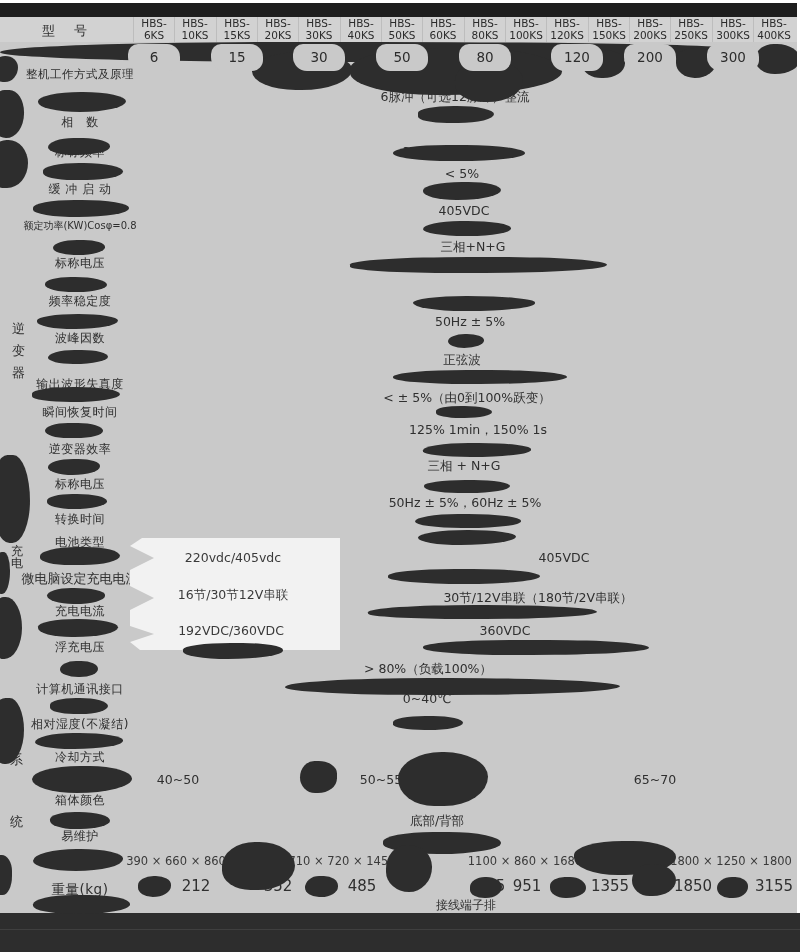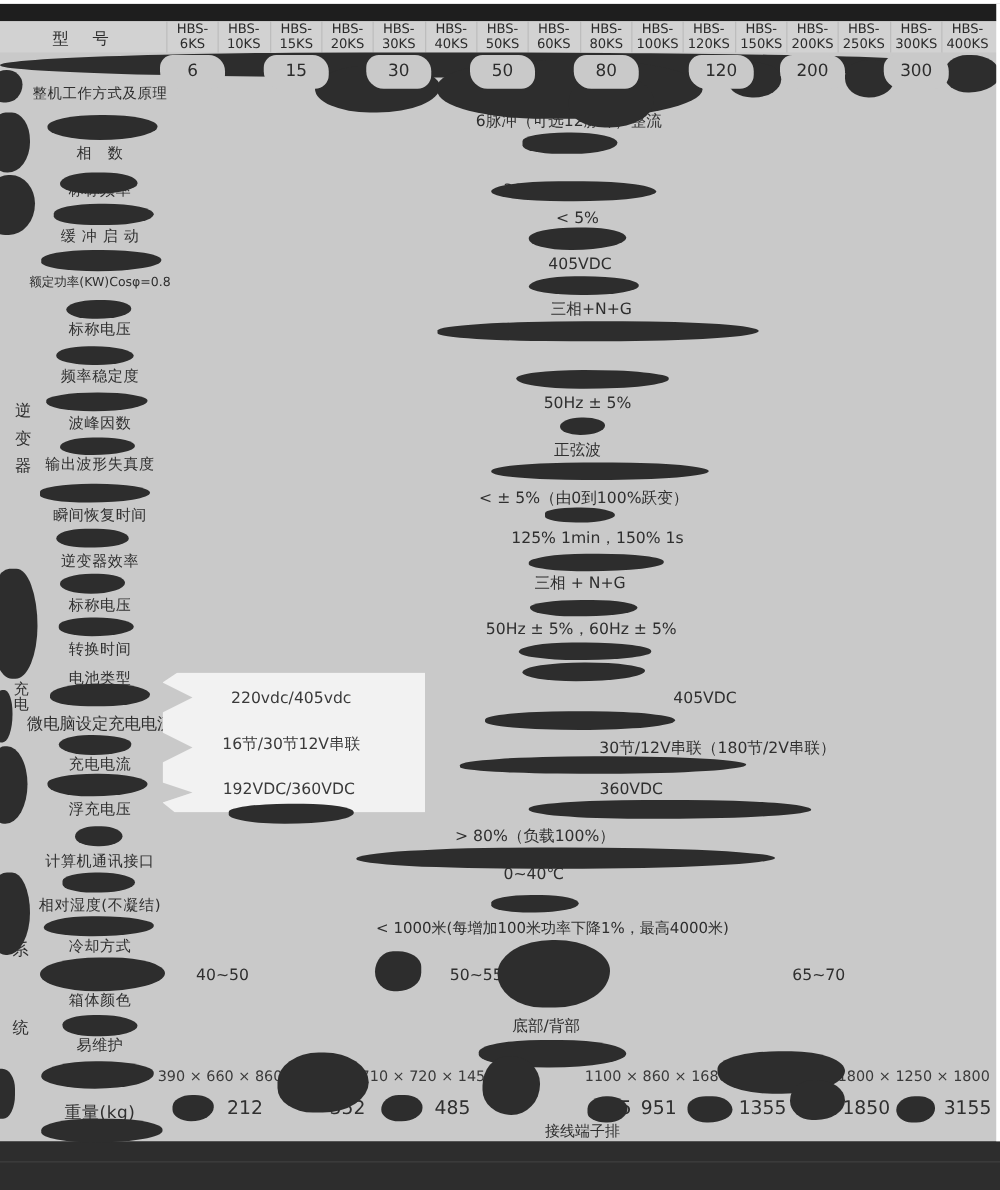--- a/index.html
+++ b/index.html
@@ -82,7 +82,7 @@
   <div class="t lbl" style="left:80px;top:255px;">标称电压</div>
   <div class="t lbl" style="left:80px;top:293px;">频率稳定度</div>
   <div class="t lbl" style="left:80px;top:330px;">波峰因数</div>
-  <div class="t lbl" style="left:80px;top:363px;">输出波形失真度</div>
+  <div class="t lbl" style="left:80px;top:376px;">输出波形失真度</div>
   <div class="t lbl" style="left:80px;top:404px;">瞬间恢复时间</div>
   <div class="t lbl" style="left:80px;top:441px;">逆变器效率</div>
   <div class="t lbl" style="left:80px;top:476px;">标称电压</div>

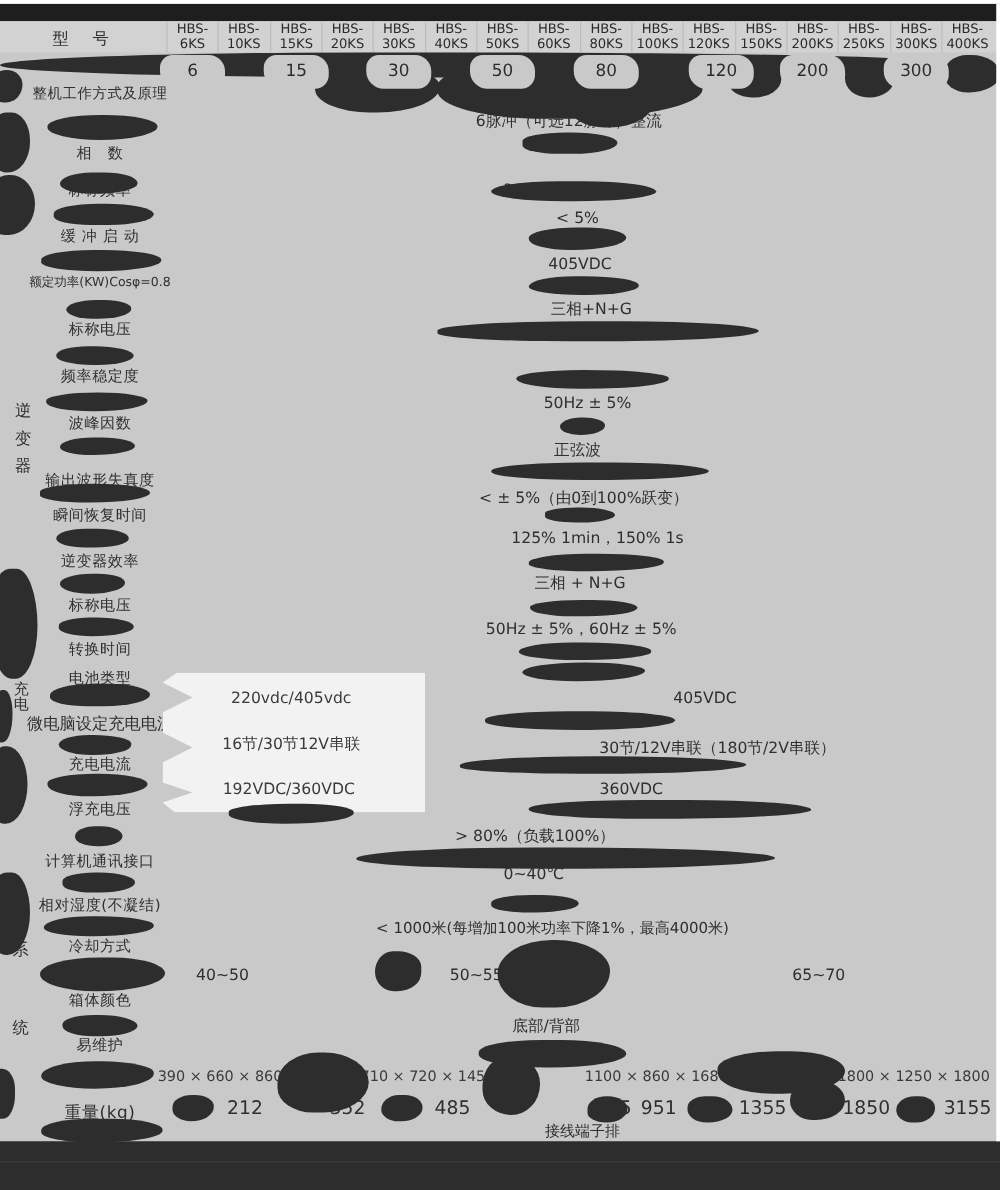--- a/index.html
+++ b/index.html
@@ -110,7 +110,7 @@
   <div class="t val" style="left:464px;top:458px;">三相 + N+G</div>
   <div class="t val" style="left:465px;top:495px;">50Hz ± 5%，60Hz ± 5%</div>
   <div class="t val" style="left:564px;top:550px;">405VDC</div>
-  <div class="t val" style="left:538px;top:590px;margin-left:36px;">30节/12V串联（180节/2V串联）</div>
+  <div class="t val" style="left:538px;top:590px;">30节/12V串联（180节/2V串联）</div>
   <div class="t val" style="left:505px;top:623px;">360VDC</div>
   <div class="t val" style="left:428px;top:661px;">&gt; 80%（负载100%）</div>
   <div class="t val" style="left:427px;top:691px;">0~40℃</div>

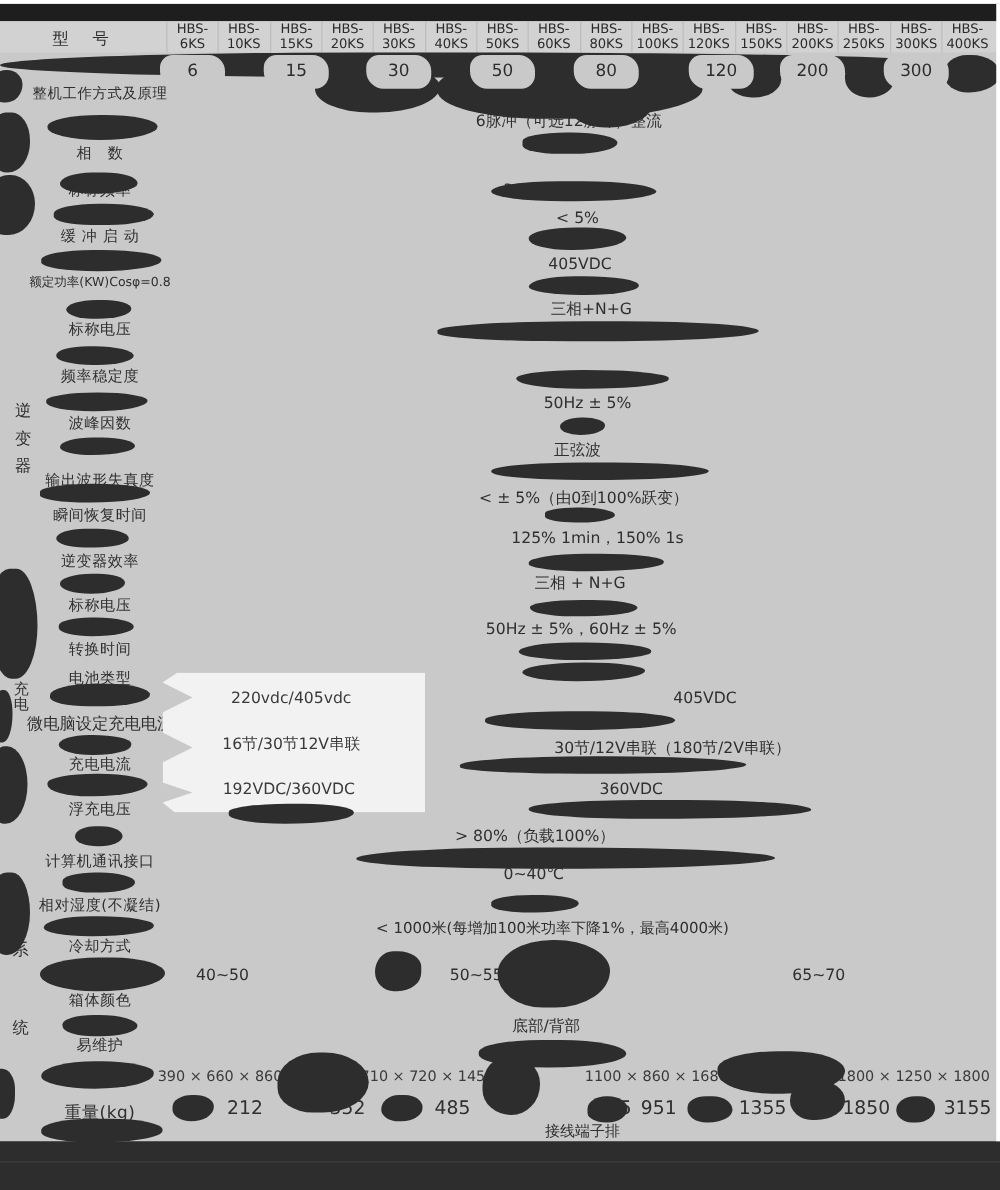--- a/index.html
+++ b/index.html
@@ -114,7 +114,6 @@
   <div class="t val" style="left:505px;top:623px;">360VDC</div>
   <div class="t val" style="left:428px;top:661px;">&gt; 80%（负载100%）</div>
   <div class="t val" style="left:427px;top:691px;">0~40℃</div>
-  <div class="t val" style="left:442px;top:734px;font-size:12px;">&lt; 1000米(每增加100米功率下降1%，最高4000米)</div>
   <div class="t val" style="left:437px;top:813px;">底部/背部</div>
 
   <div id="chargebox"></div>

